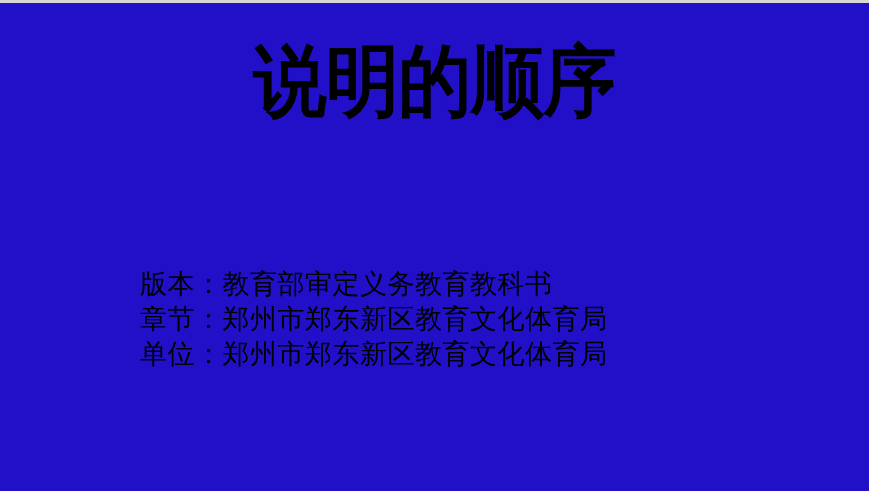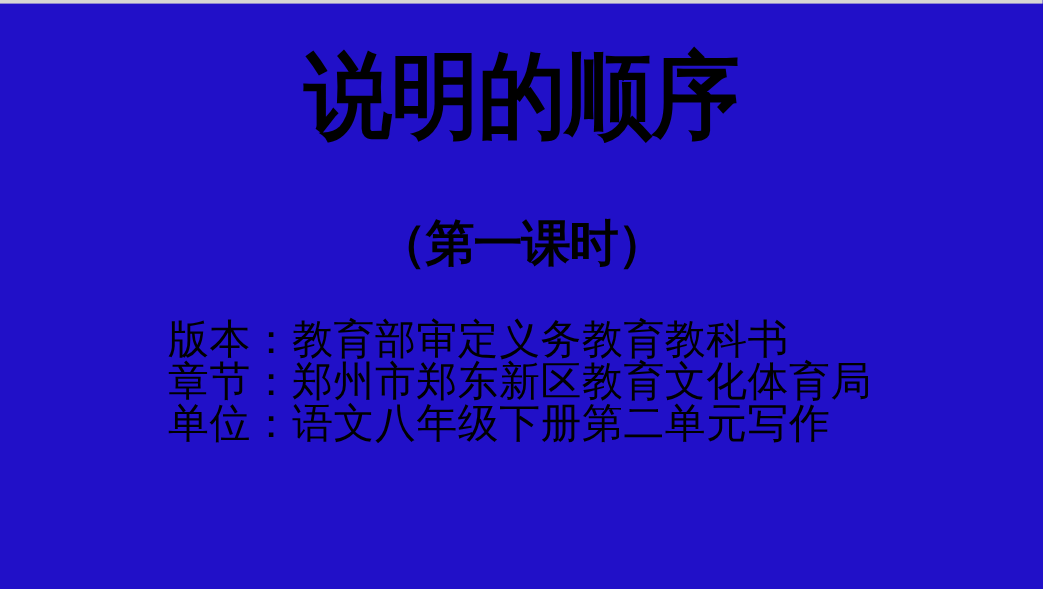--- a/index.html
+++ b/index.html
@@ -93,7 +93,6 @@
 
   <div class="title">说明的顺序</div>
 
-  <div class="subtitle">（第一课时）</div>
 
   <div class="meta">
     <span class="meta-line">版本：教育部审定义务教育教科书</span>

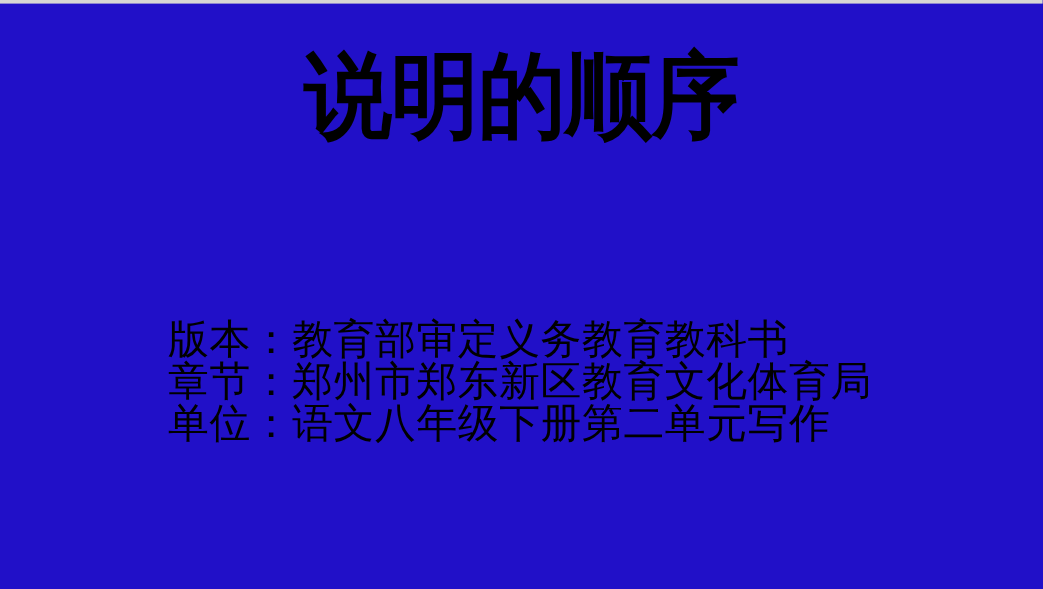--- a/index.html
+++ b/index.html
@@ -74,7 +74,7 @@
     top: 266px;
     color: #000000;
     font-family: "DejaVu Serif", "Liberation Serif", serif;
-    font-size: 34px;
+    font-size: 27px;
     line-height: 35px;
     white-space: nowrap;
   }

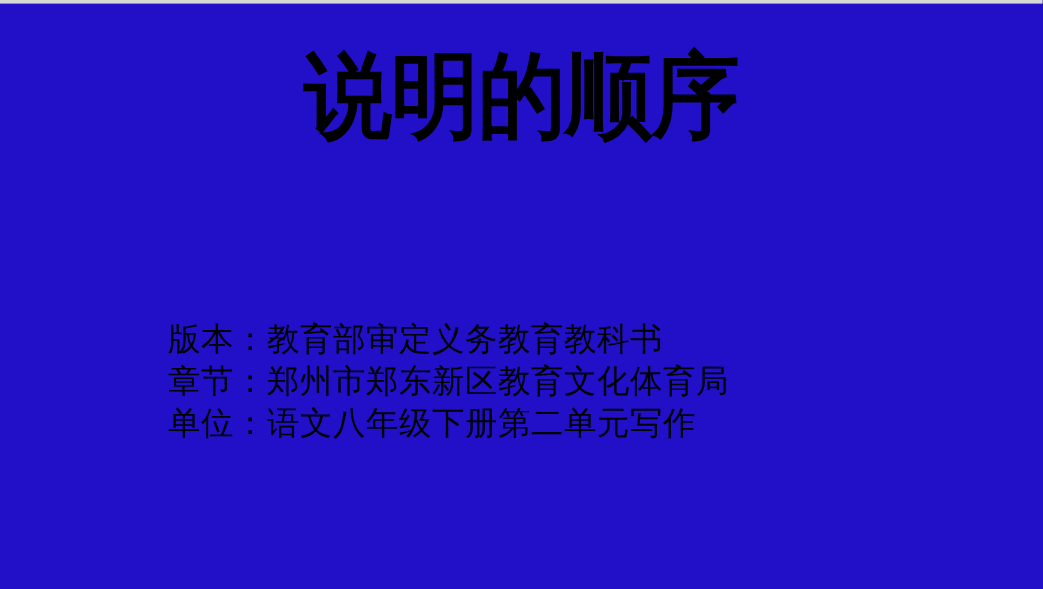--- a/index.html
+++ b/index.html
@@ -97,7 +97,7 @@
   <div class="meta">
     <span class="meta-line">版本：教育部审定义务教育教科书</span>
     <span class="meta-line">章节：郑州市郑东新区教育文化体育局</span>
-    <span class="meta-line">单位：语文八年级下册第二单元写作</span>
+    <span class="meta-line">单位：郑州市郑东新区教育文化体育局</span>
   </div>
 
 </div>

